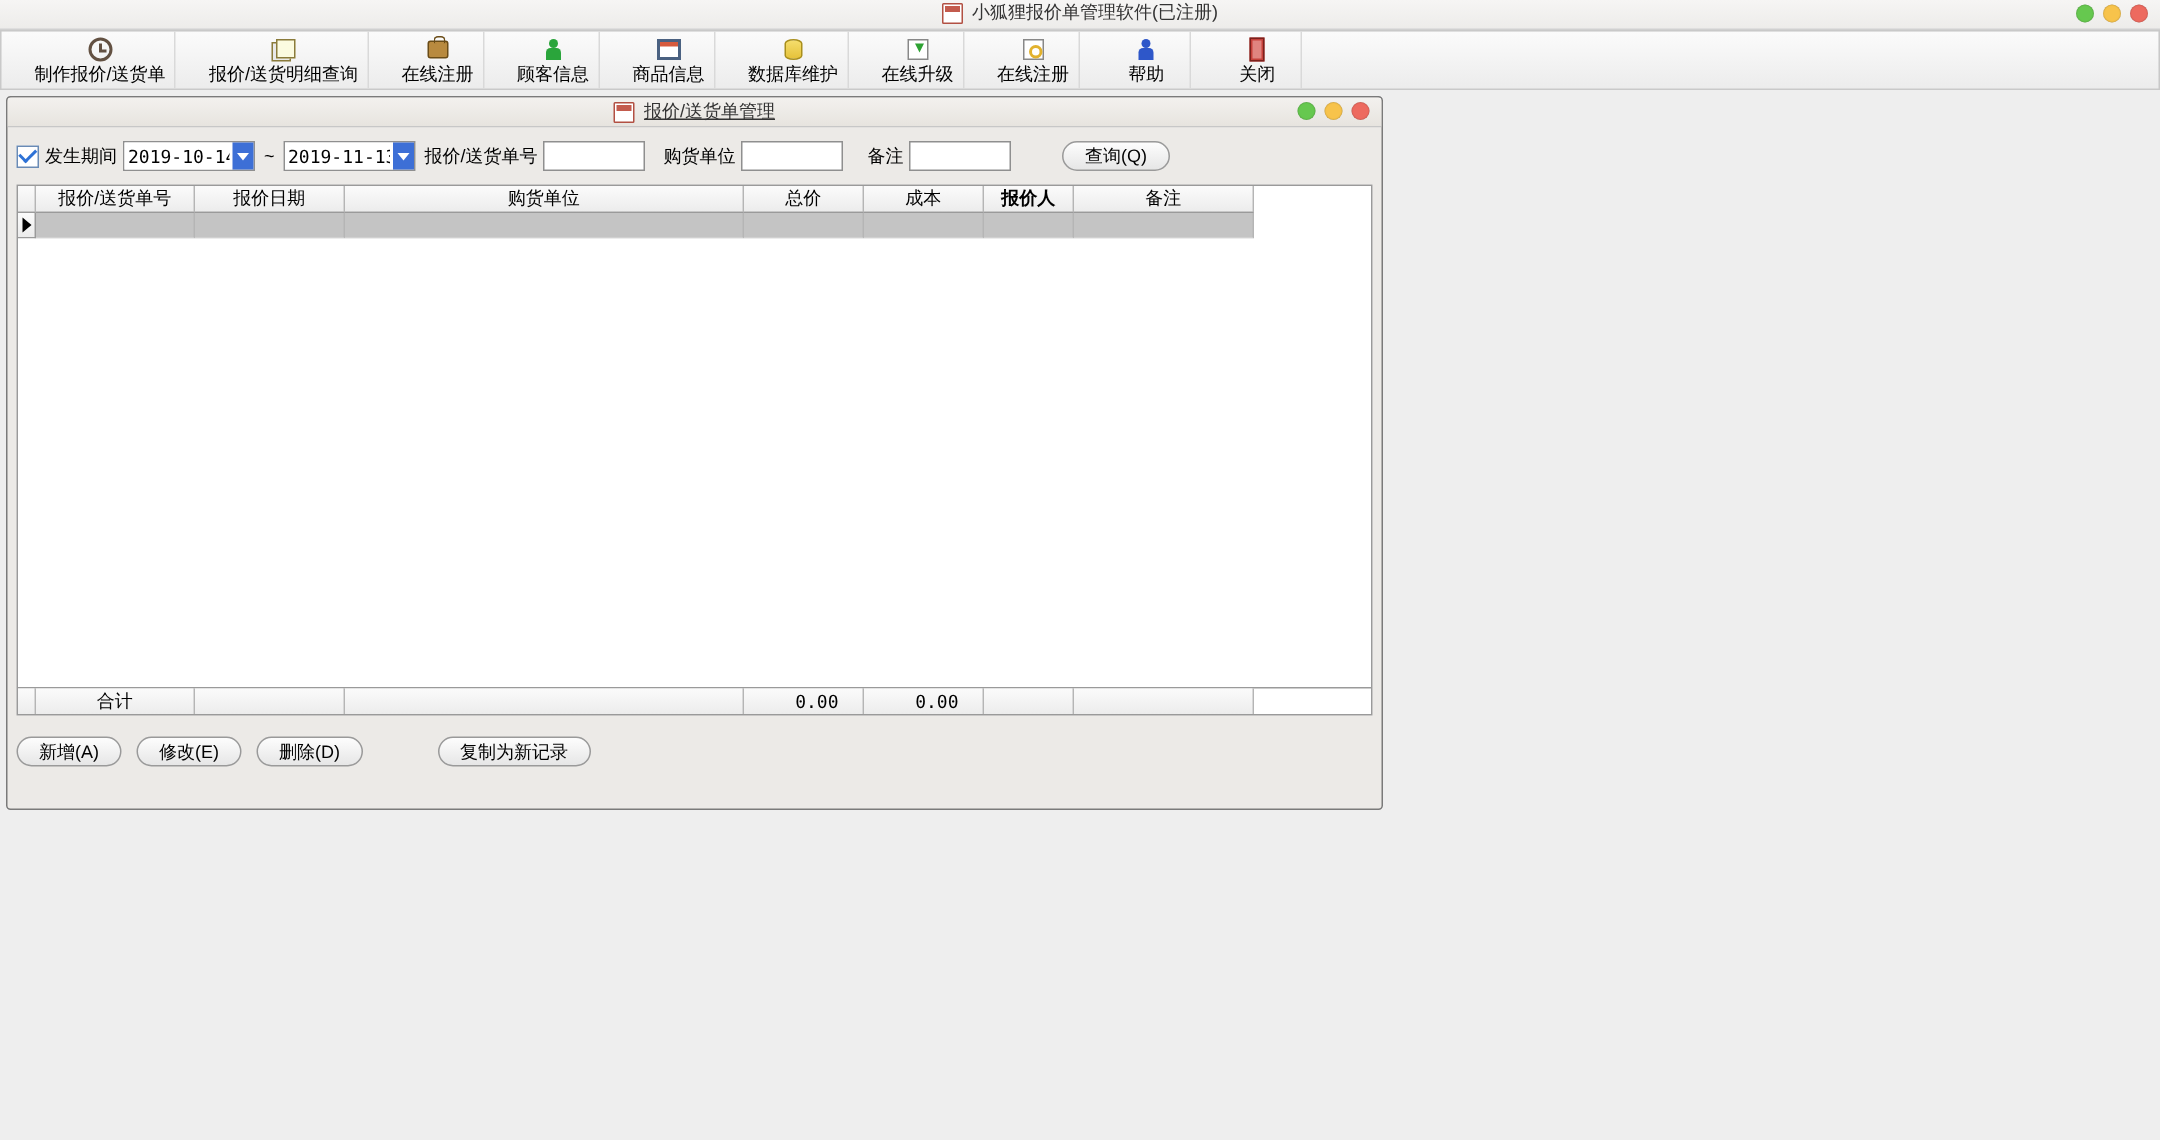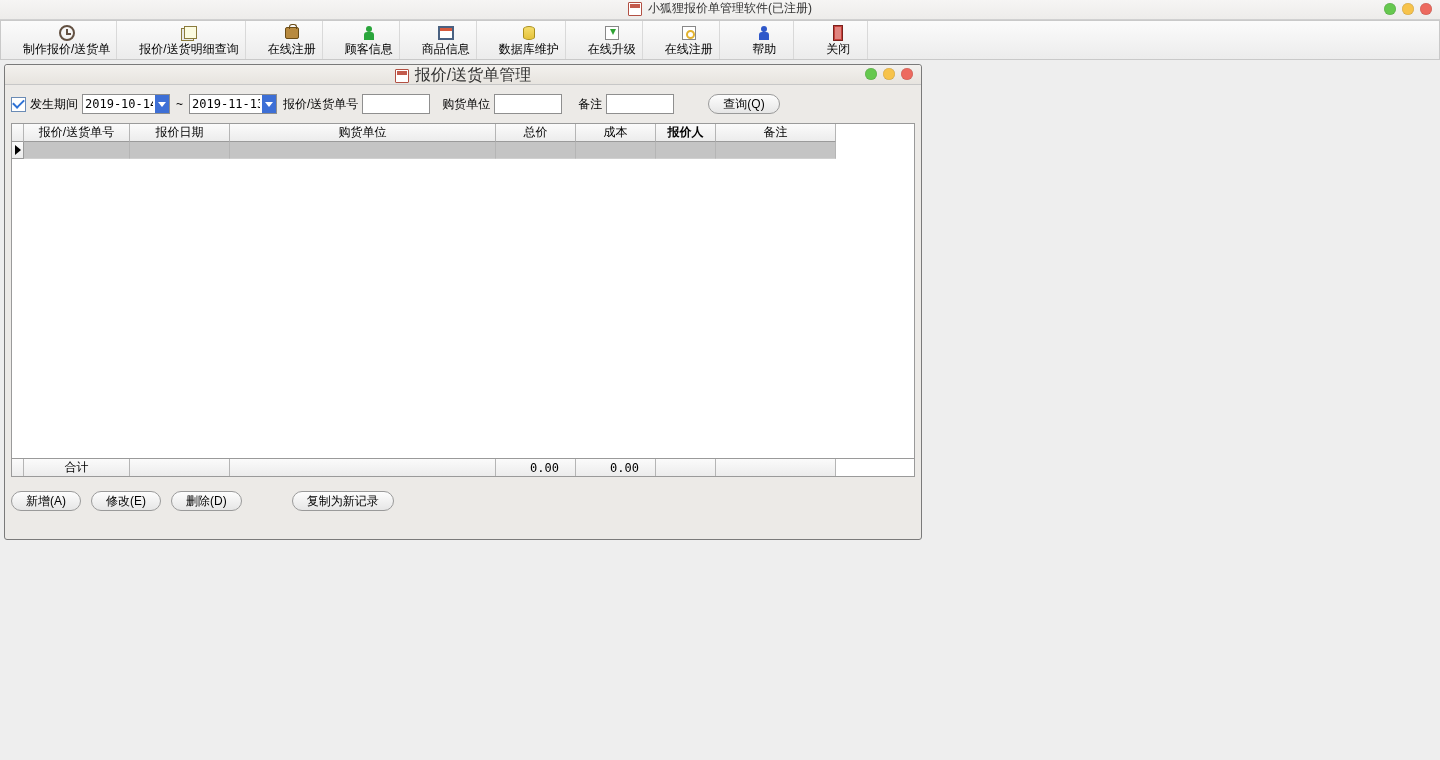--- a/index.html
+++ b/index.html
@@ -112,9 +112,9 @@
     background: linear-gradient(#f3f1ee,#e7e4df);
     border-bottom: 1px solid #c7c7c7;
     border-radius: 3px 3px 0 0;
-    display:flex;align-items:flex-start;justify-content:center;
+    display:flex;align-items:center;justify-content:center;
     position:relative;
-    font-size:16px;color:#333;
+    font-size:12px;color:#333;text-decoration:underline;
   }
   .sub-titlebar .title-text{display:flex;align-items:center;gap:6px;}
   .sub-titlebar .traffic-lights { position:absolute; right:8px; top:3px; display:flex; gap:6px;}

